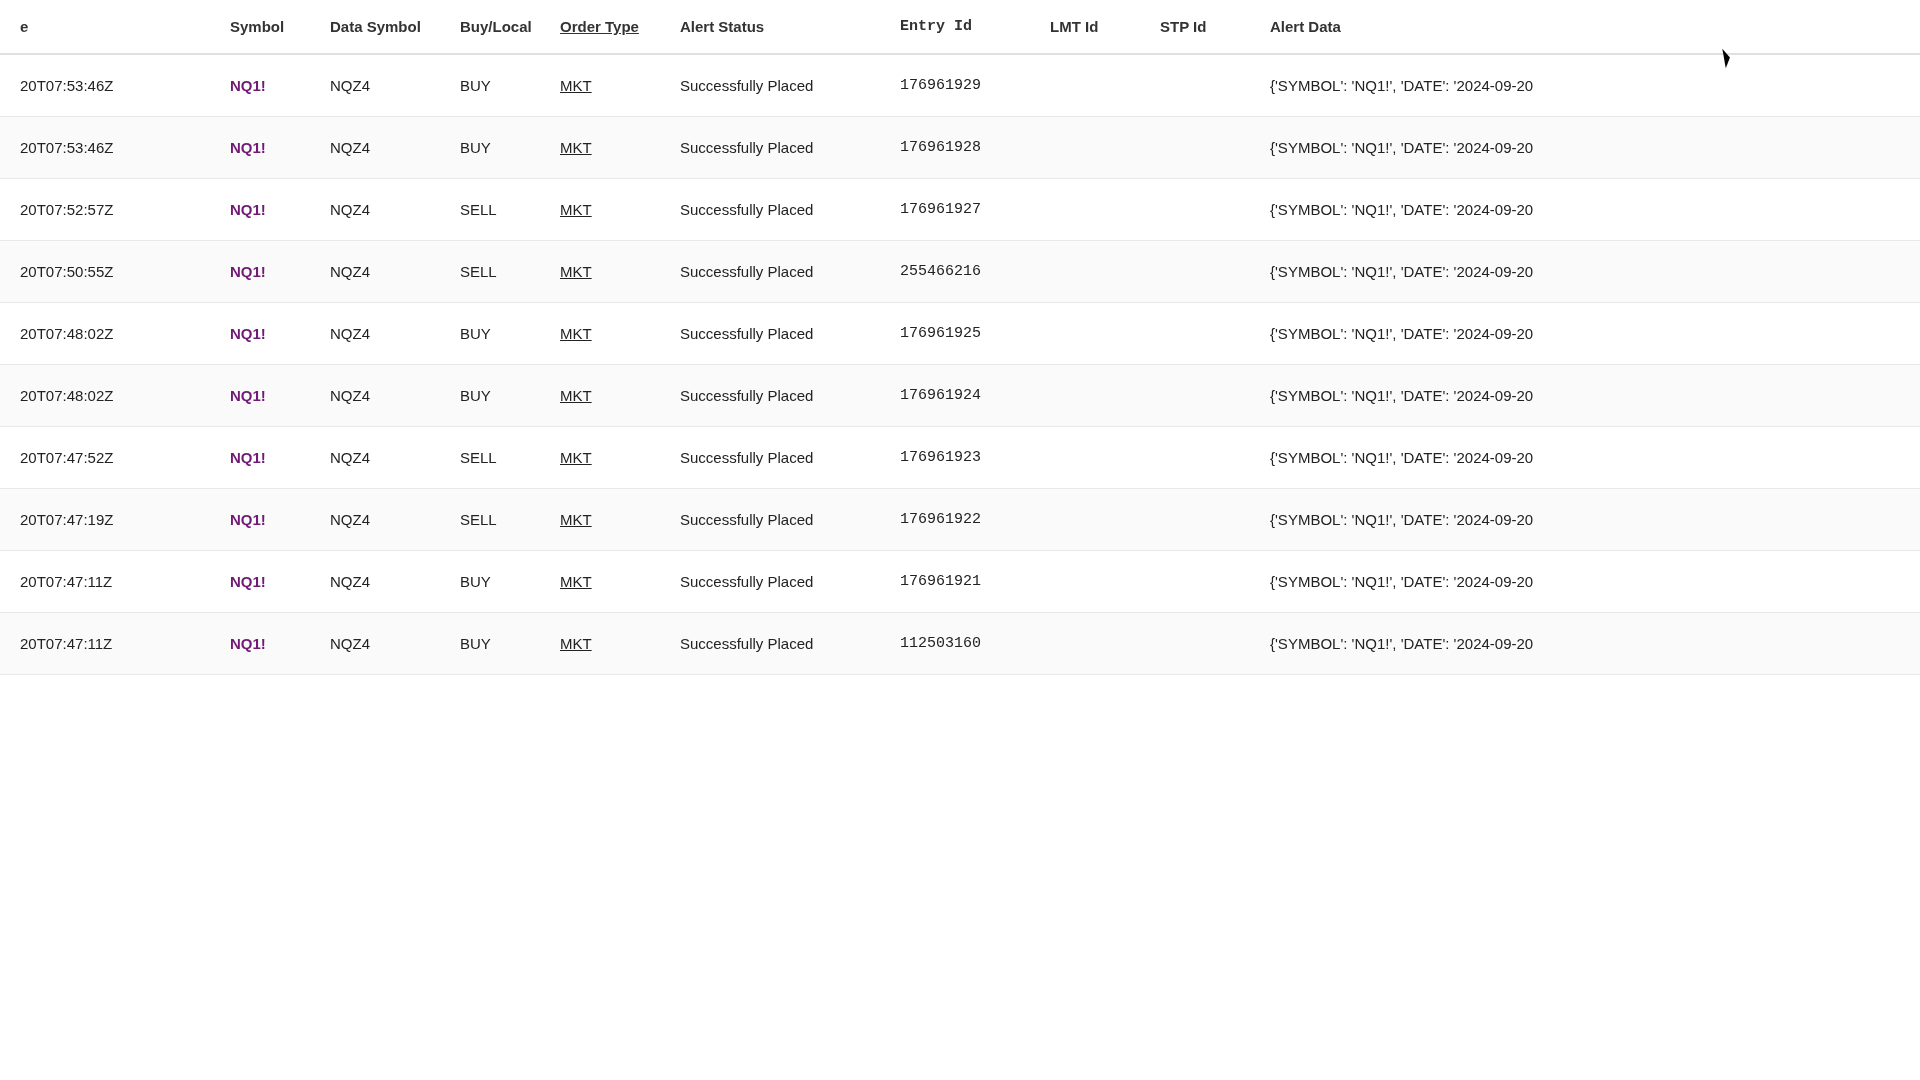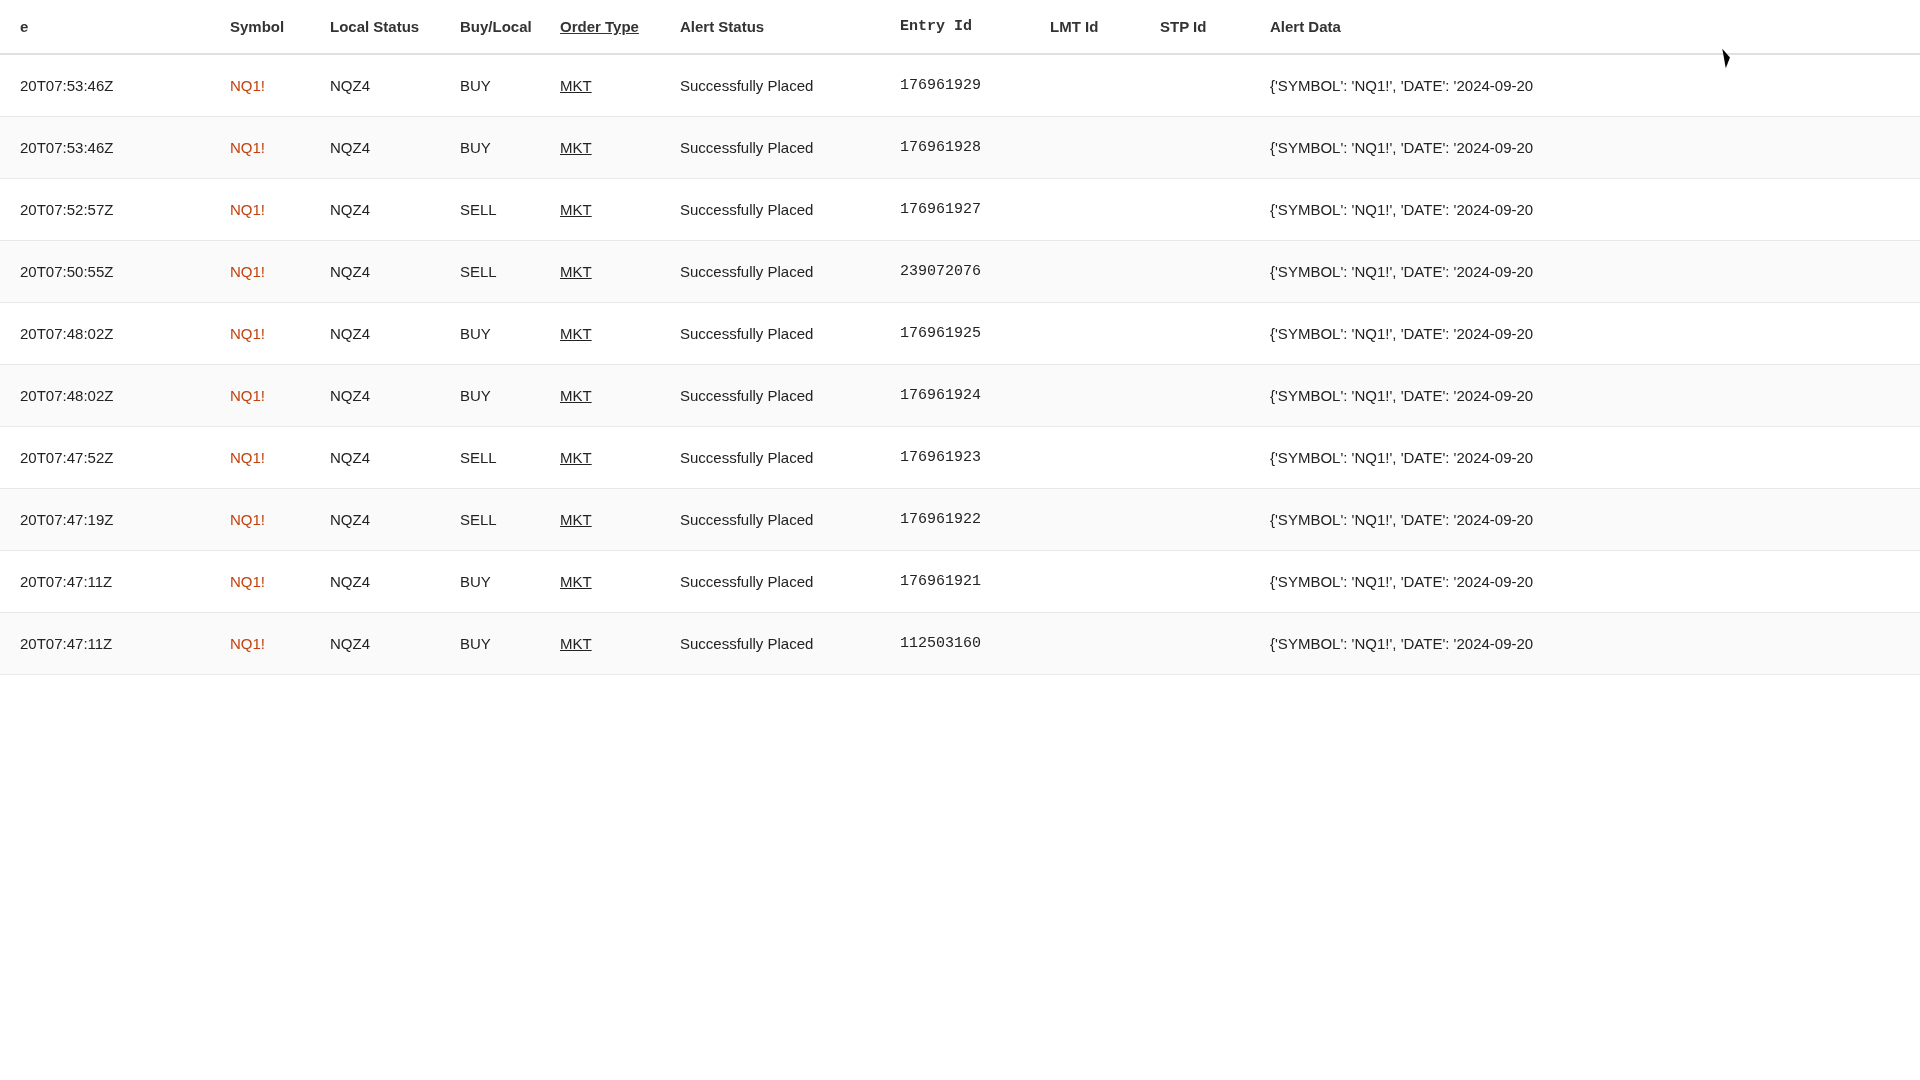--- a/index.html
+++ b/index.html
@@ -113,7 +113,7 @@
           <span>Symbol</span>
         </th>
         <th class="col-local">
-          <span>Local Status</span>
+          <span>Data Symbol</span>
         </th>
         <th class="col-buysell">
           <span>Buy/Local</span>

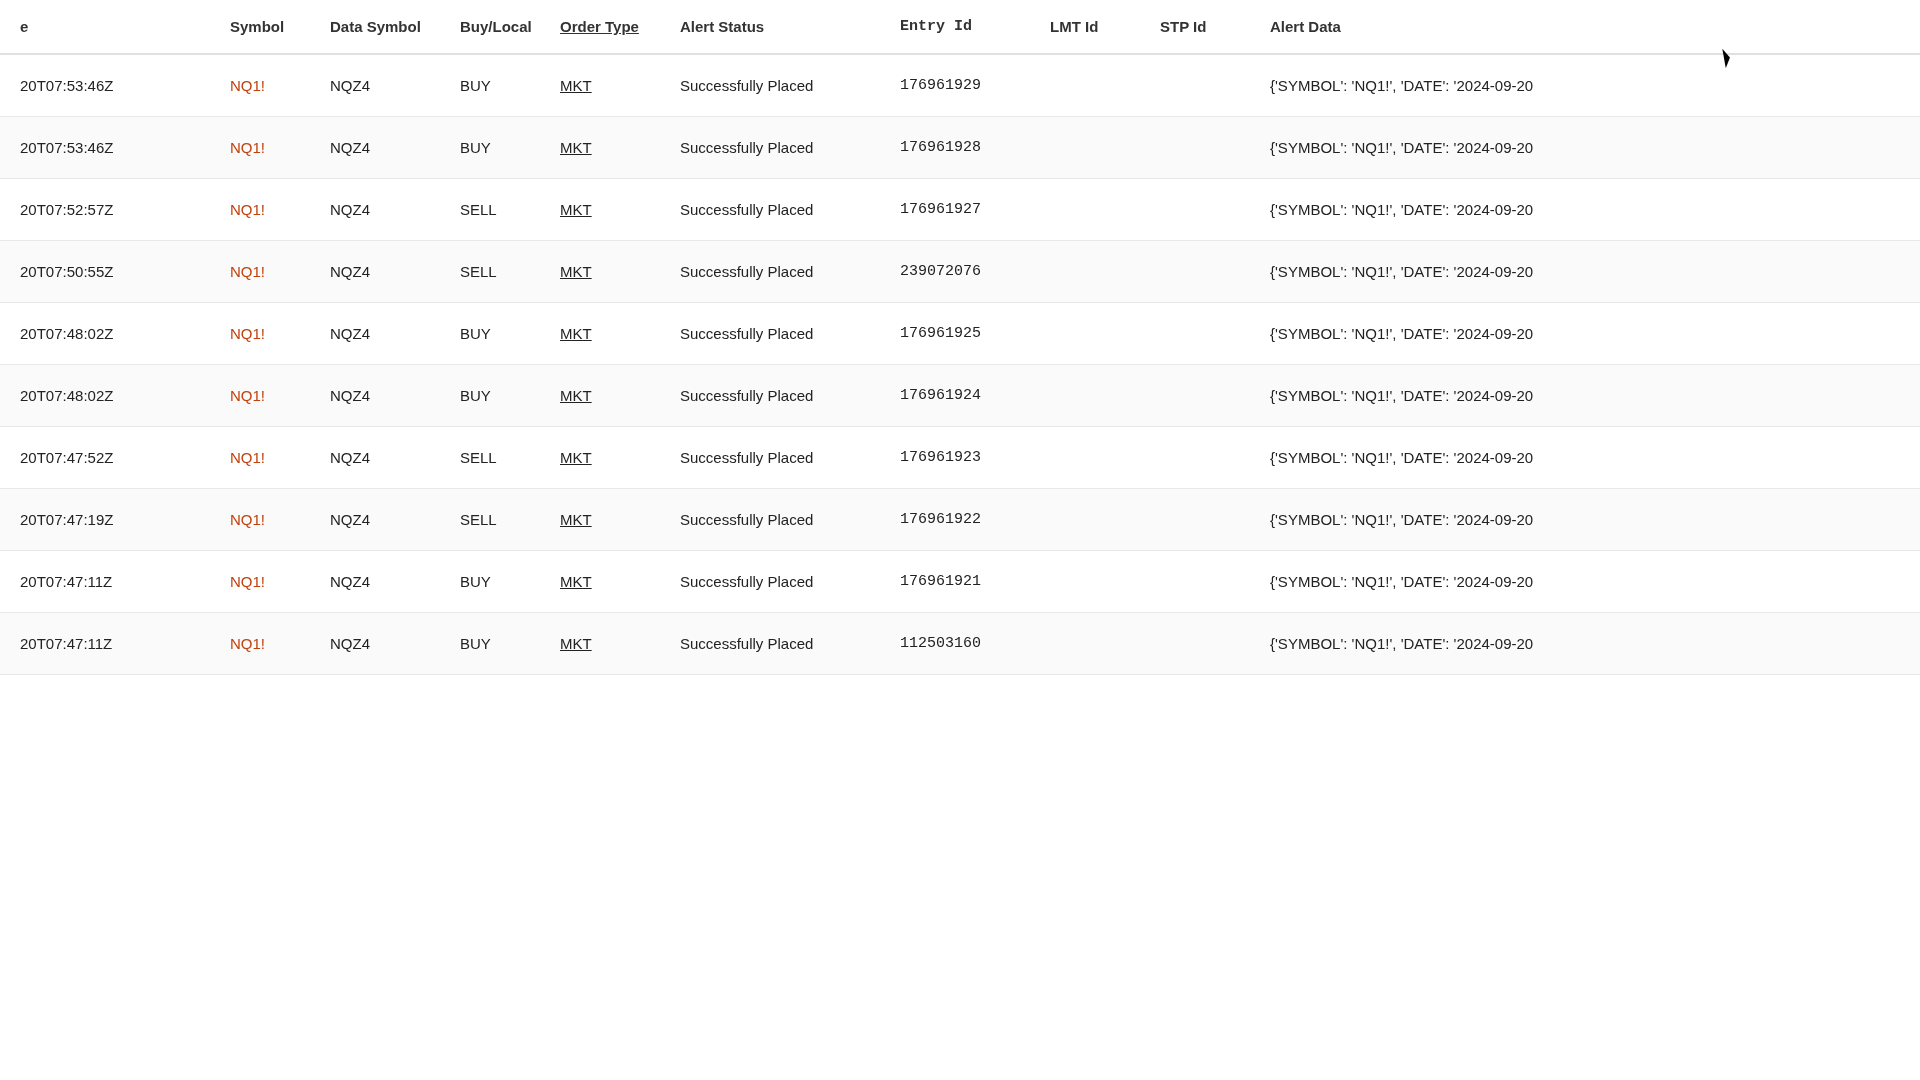--- a/index.html
+++ b/index.html
@@ -93,8 +93,8 @@
     .col-alertdata { width: auto; margin-top: 40px; }
 
     .symbol-text {
-      color: #c2410c;
-      font-weight: 400;
+      color: #701a75;
+      font-weight: 700;
     }
   </style>
 </head>

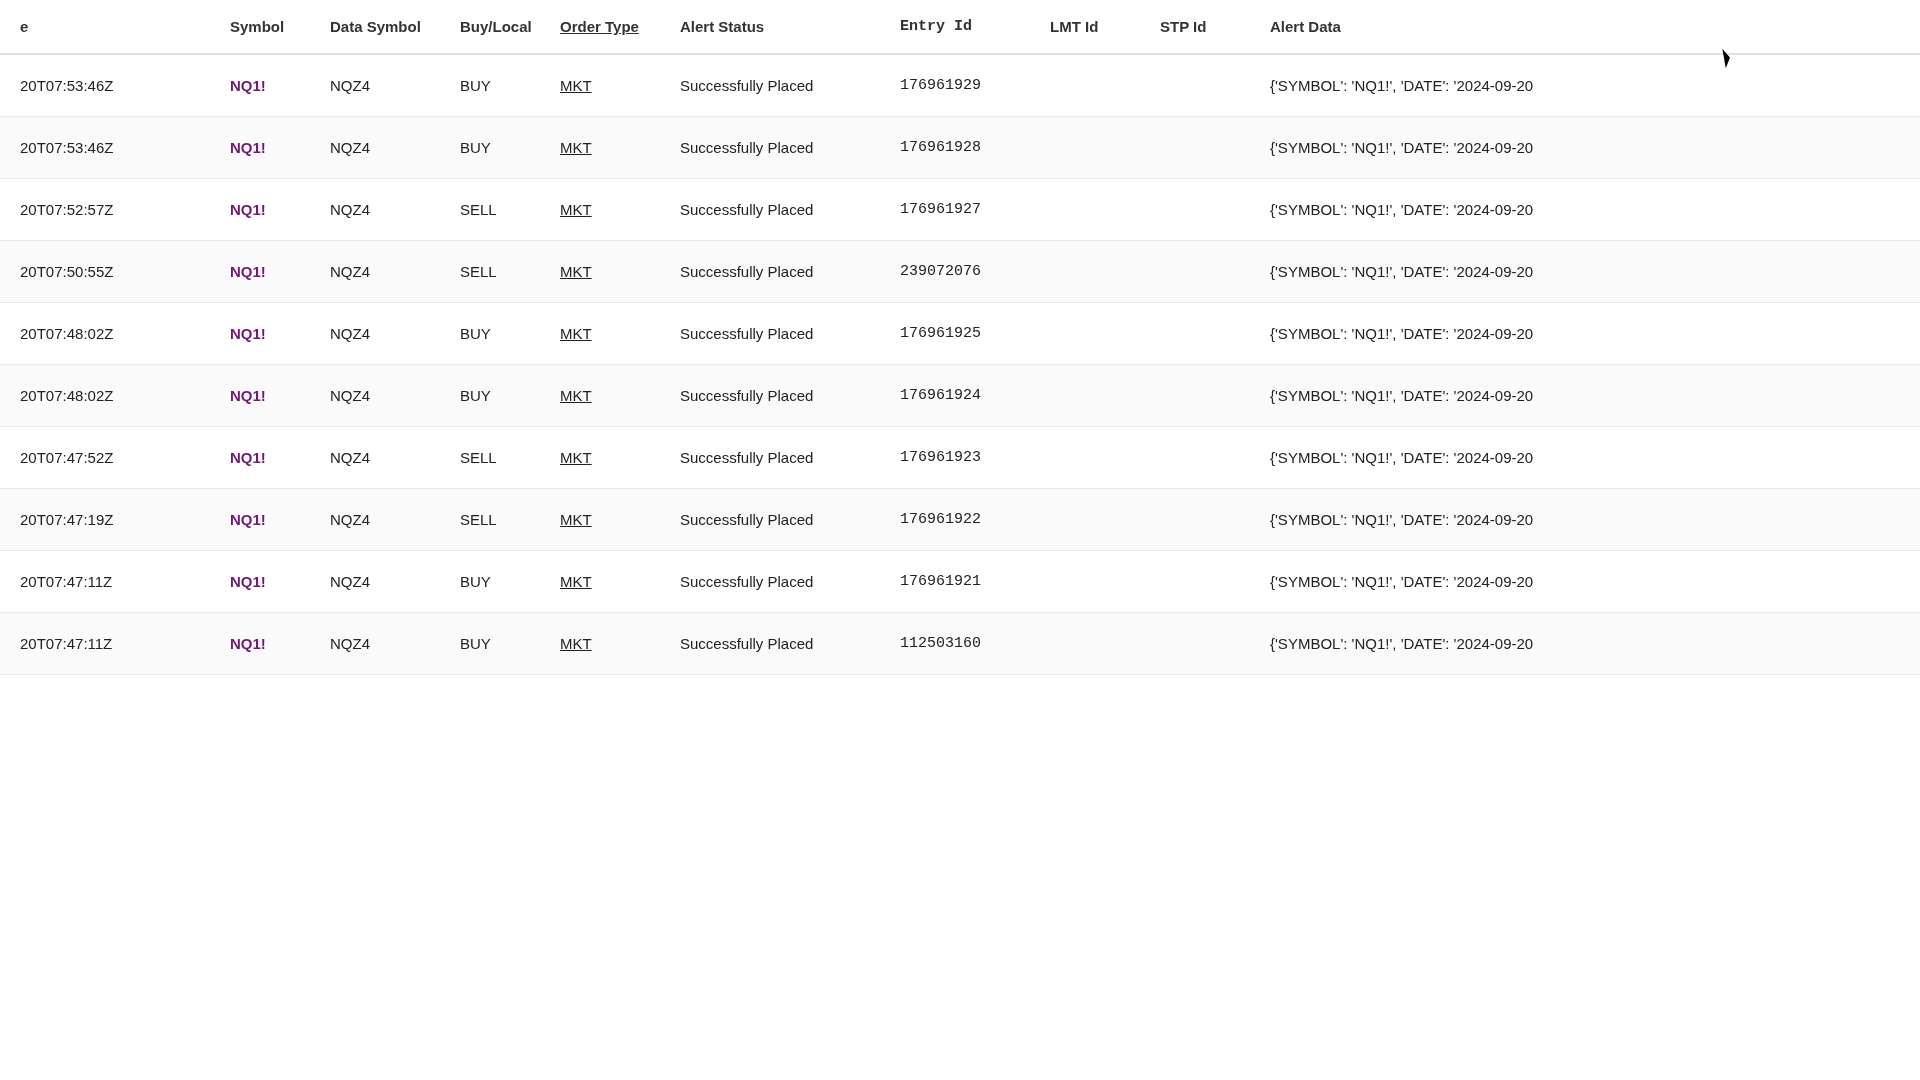--- a/index.html
+++ b/index.html
@@ -182,7 +182,7 @@
           <td class="col-buysell">SELL</td>
           <td class="col-ordertype">MKT</td>
           <td class="col-alertstatus">Successfully Placed</td>
-          <td class="col-entryid">239072076</td>
+          <td class="col-entryid">255466216</td>
           <td class="col-lmtid"></td>
           <td class="col-stpid"></td>
           <td class="col-alertdata">{'SYMBOL': 'NQ1!', 'DATE': '2024-09-20</td>

